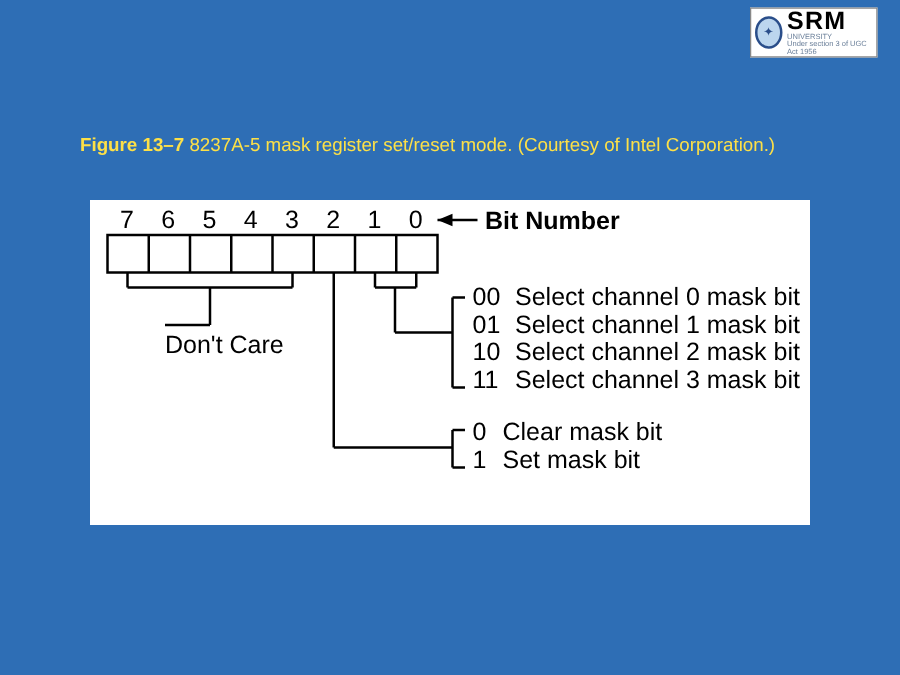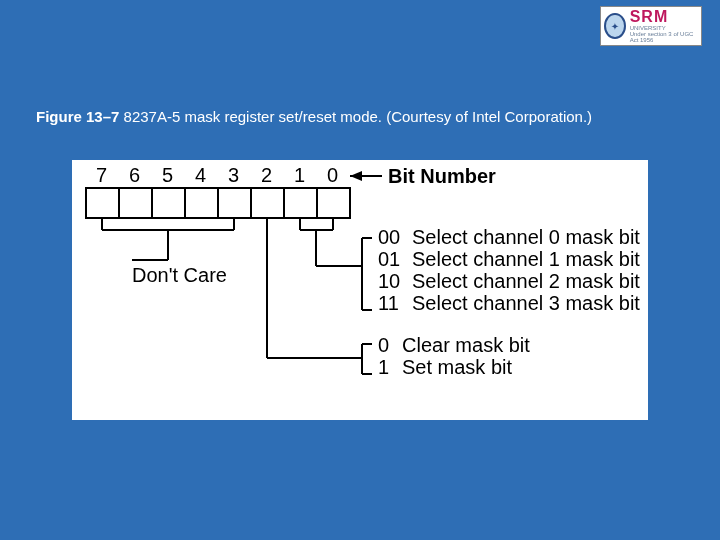--- a/index.html
+++ b/index.html
@@ -6,7 +6,7 @@
   .logo{position:absolute;top:6px;right:18px;width:100px;height:38px;background:#fff;border:1px solid #888;display:flex;align-items:center}
   .logo-circle{width:22px;height:22px;border-radius:50%;background:#bcd6ee;border:2px solid #2a4e8a;margin:0 4px 0 3px;display:flex;align-items:center;justify-content:center;font-size:10px;color:#2a4e8a}
   .logo-text{display:flex;flex-direction:column;line-height:1}
-  .logo-main{font-weight:800;color:#be185d;font-size:16px;letter-spacing:1px}
+  .logo-main{font-weight:800;color:#000000;font-size:20px;letter-spacing:1px}
   .logo-sub{font-size:6px;color:#6a7f99}
   .caption{position:absolute;top:108px;left:36px;right:48px;color:#ffffff;font-size:15px}
   .caption .fignum{font-weight:800}

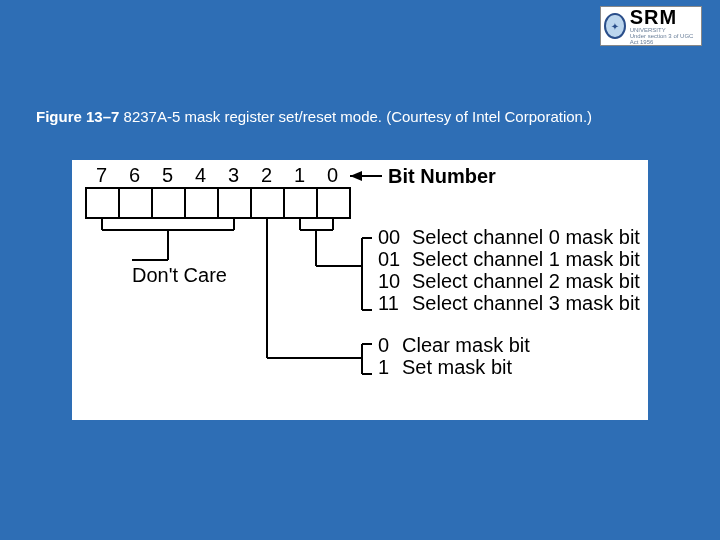--- a/index.html
+++ b/index.html
@@ -8,7 +8,7 @@
   .logo-text{display:flex;flex-direction:column;line-height:1}
   .logo-main{font-weight:800;color:#000000;font-size:20px;letter-spacing:1px}
   .logo-sub{font-size:6px;color:#6a7f99}
-  .caption{position:absolute;top:108px;left:36px;right:48px;color:#ffffff;font-size:15px}
+  .caption{position:absolute;top:108px;left:64px;right:48px;color:#fde047;font-size:15px}
   .caption .fignum{font-weight:800}
   .diagram{position:absolute;top:160px;left:72px;width:576px;height:260px;background:#fff}
   svg{display:block}

